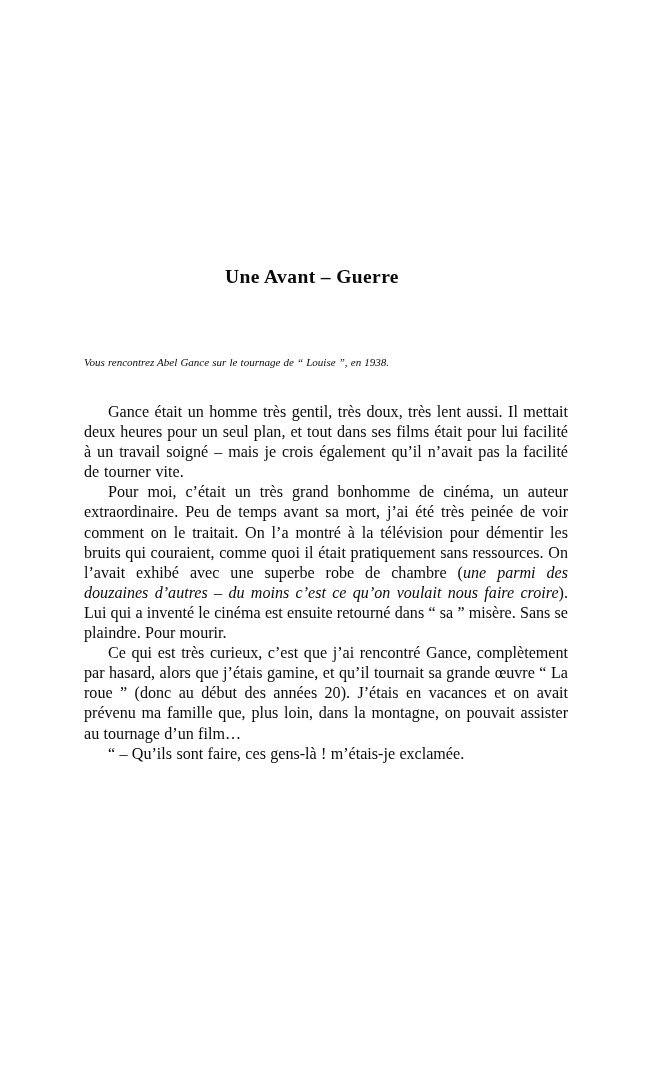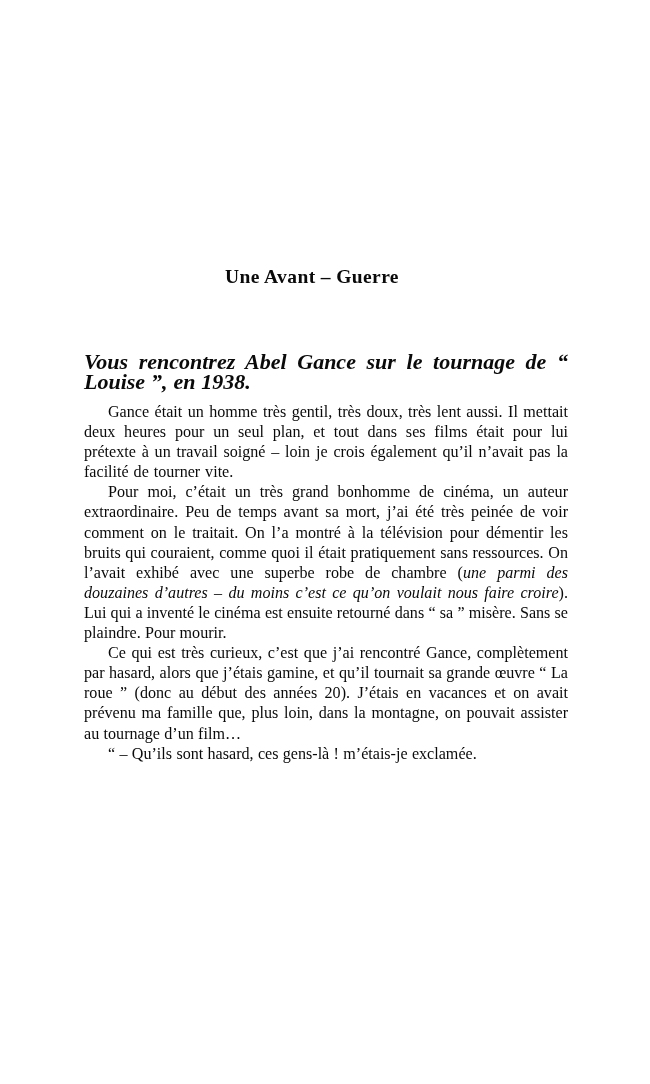--- a/index.html
+++ b/index.html
@@ -46,12 +46,11 @@
     top: 352px;
     width: 484px;
     font-style: italic;
-    font-size: 22px;
+    font-size: 11px;
     line-height: 20px;
     text-align: justify;
     text-align-last: left;
     word-spacing: 0.4px;
-    font-weight: bold;
   }
 
   .body-copy {

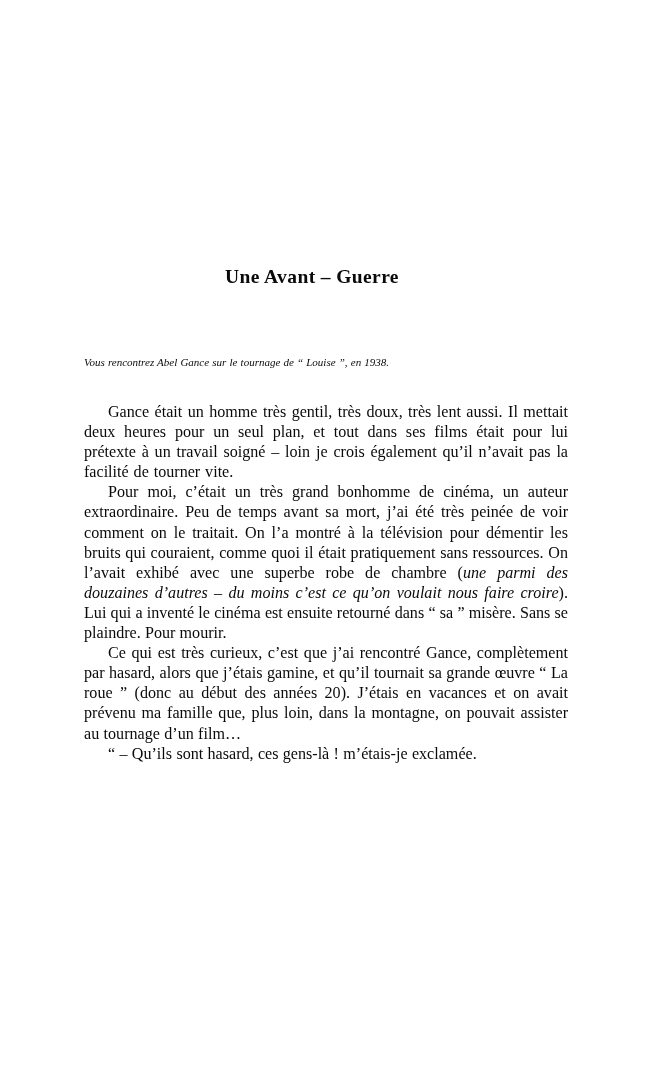--- a/index.html
+++ b/index.html
@@ -93,7 +93,7 @@
   <div class="intro">Vous rencontrez Abel Gance sur le tournage de “ Louise ”, en 1938.</div>
 
   <div class="body-copy">
-    <p class="p1">Gance était un homme très gentil, très doux, très lent aussi. Il mettait deux heures pour un seul plan, et tout dans ses films était pour lui prétexte à un travail soigné – loin je crois également qu’il n’avait pas la facilité de tourner vite.</p>
+    <p class="p1">Gance était un homme très gentil, très doux, très lent aussi. Il mettait deux heures pour un seul plan, et tout dans ses films était pour lui facilité à un travail soigné – mais je crois également qu’il n’avait pas la facilité de tourner vite.</p>
     <p class="p3"><span>Pour moi, c’était un très grand bonhomme de cinéma, un auteur extraordinaire. Peu de temps avant sa mort, j’ai été très peinée de voir comment on le traitait. On l’a montré à la télévision pour démentir les bruits qui couraient, comme quoi il était pratiquement sans ressources. On l’avait exhibé avec une superbe robe de chambre (</span><i>une parmi des douzaines d’autres – du moins c’est ce qu’on voulait nous faire croire</i><span>). Lui qui a inventé le cinéma est ensuite retourné dans “ sa ” misère. Sans se plaindre. Pour mourir.</span></p>
     <p class="p4">Ce qui est très curieux, c’est que j’ai rencontré Gance, complètement par hasard, alors que j’étais gamine, et qu’il tournait sa grande œuvre “ La roue ” (donc au début des années 20). J’étais en vacances et on avait prévenu ma famille que, plus loin, dans la montagne, on pouvait assister au tournage d’un film…</p>
     <p class="p6">“ – Qu’ils sont hasard, ces gens-là ! m’étais-je exclamée.</p>

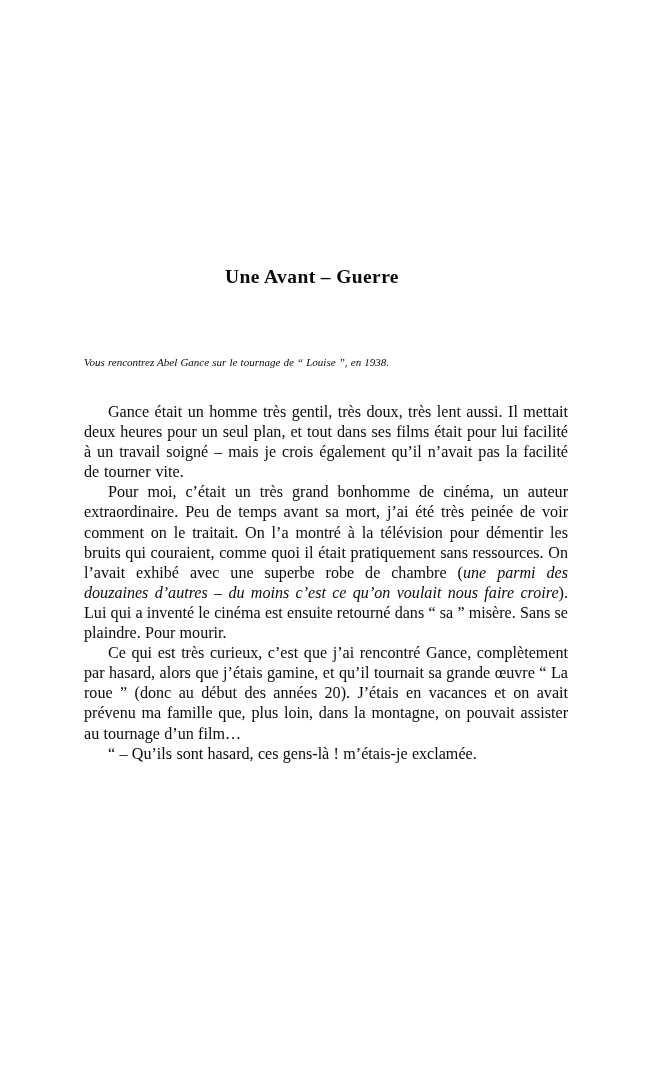--- a/index.html
+++ b/index.html
@@ -96,7 +96,7 @@
     <p class="p1">Gance était un homme très gentil, très doux, très lent aussi. Il mettait deux heures pour un seul plan, et tout dans ses films était pour lui facilité à un travail soigné – mais je crois également qu’il n’avait pas la facilité de tourner vite.</p>
     <p class="p3"><span>Pour moi, c’était un très grand bonhomme de cinéma, un auteur extraordinaire. Peu de temps avant sa mort, j’ai été très peinée de voir comment on le traitait. On l’a montré à la télévision pour démentir les bruits qui couraient, comme quoi il était pratiquement sans ressources. On l’avait exhibé avec une superbe robe de chambre (</span><i>une parmi des douzaines d’autres – du moins c’est ce qu’on voulait nous faire croire</i><span>). Lui qui a inventé le cinéma est ensuite retourné dans “ sa ” misère. Sans se plaindre. Pour mourir.</span></p>
     <p class="p4">Ce qui est très curieux, c’est que j’ai rencontré Gance, complètement par hasard, alors que j’étais gamine, et qu’il tournait sa grande œuvre “ La roue ” (donc au début des années 20). J’étais en vacances et on avait prévenu ma famille que, plus loin, dans la montagne, on pouvait assister au tournage d’un film…</p>
-    <p class="p6">“ – Qu’ils sont hasard, ces gens-là ! m’étais-je exclamée.</p>
+    <p class="p6">“ – Qu’ils sont faire, ces gens-là ! m’étais-je exclamée.</p>
   </div>
 
 </div>

